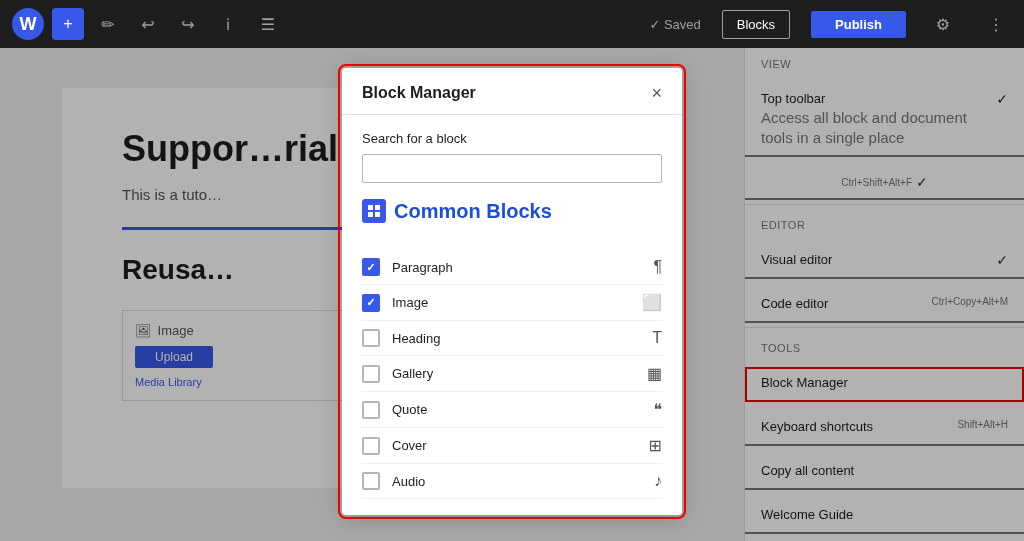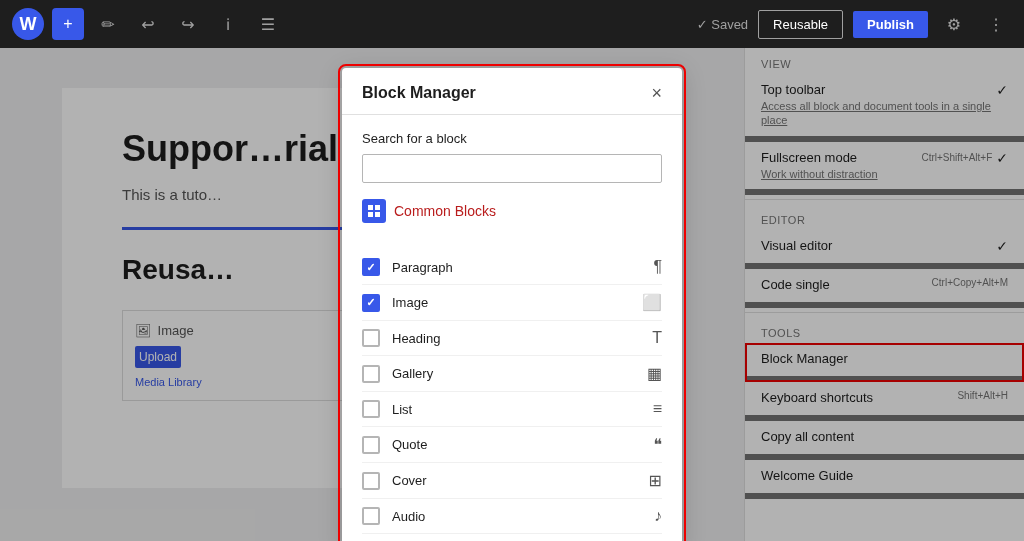--- a/index.html
+++ b/index.html
@@ -42,7 +42,7 @@
     }
     .top-bar-right {
       margin-left: auto;
-      display: flex; align-items: center; gap: 10px;
+      display: flex; align-items: center; gap: 21px;
     }
     .saved-text { color: #a0a0a0; font-size: 13px; display: flex; align-items: center; gap: 4px; }
     .preview-btn {

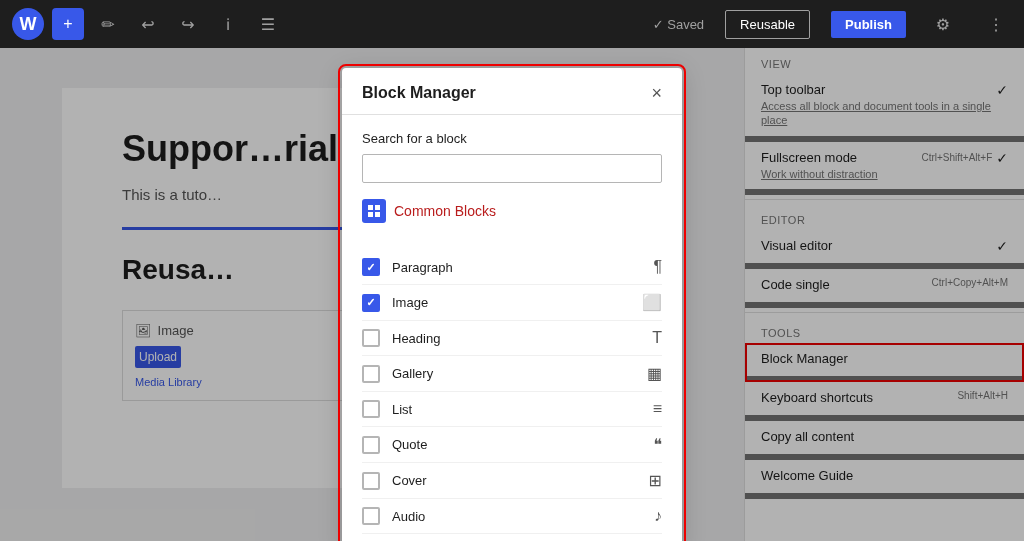--- a/index.html
+++ b/index.html
@@ -316,7 +316,7 @@
 
   <div class="top-bar-right">
     <span class="saved-text">✓ Saved</span>
-    <button class="preview-btn">Reusable</button>
+    <button class="preview-btn">Blocks</button>
     <button class="publish-btn">Publish</button>
     <button class="toolbar-icon-btn">⚙</button>
     <button class="toolbar-icon-btn">⋮</button>

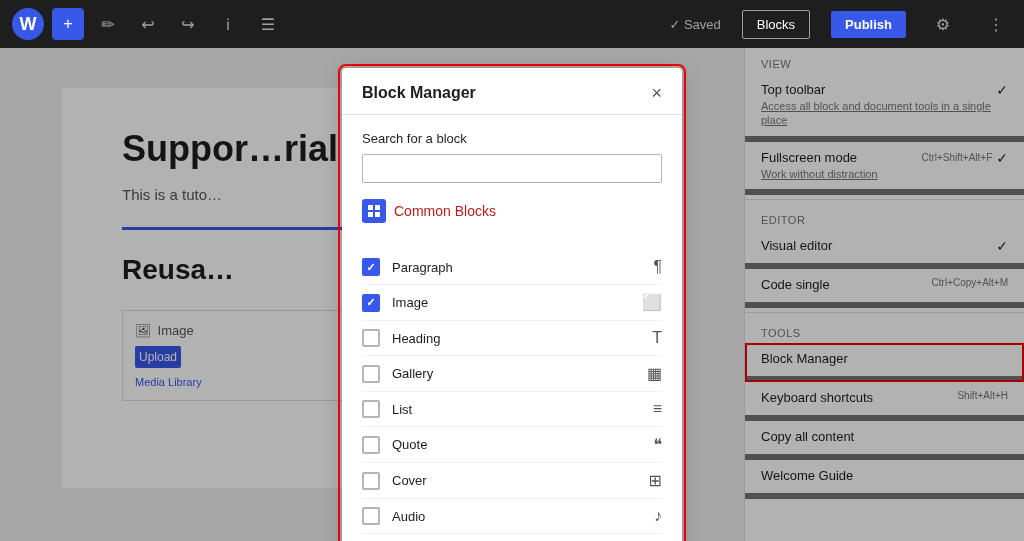--- a/index.html
+++ b/index.html
@@ -55,7 +55,7 @@
       cursor: pointer;
     }
     .publish-btn {
-      padding: 6px 14px;
+      padding: 6px 24px;
       background: #3858e9;
       border: none;
       border-radius: 2px;

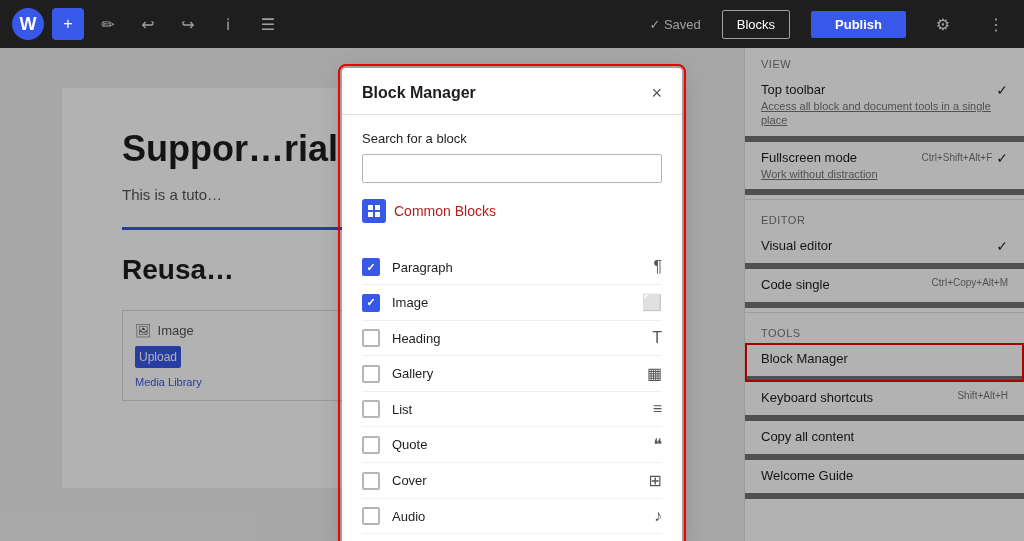--- a/index.html
+++ b/index.html
@@ -168,7 +168,8 @@
       align-items: flex-start;
       justify-content: center;
       cursor: pointer;
-      border-bottom: 6px solid #737373;
+      border-bottom: 2px solid #737373;
+      margin-top: 9px;
     }
     .panel-item-left { flex: 1; }
     .panel-item-title { font-size: 13px; color: #1e1e1e; font-weight: 400; margin-bottom: 2px; }

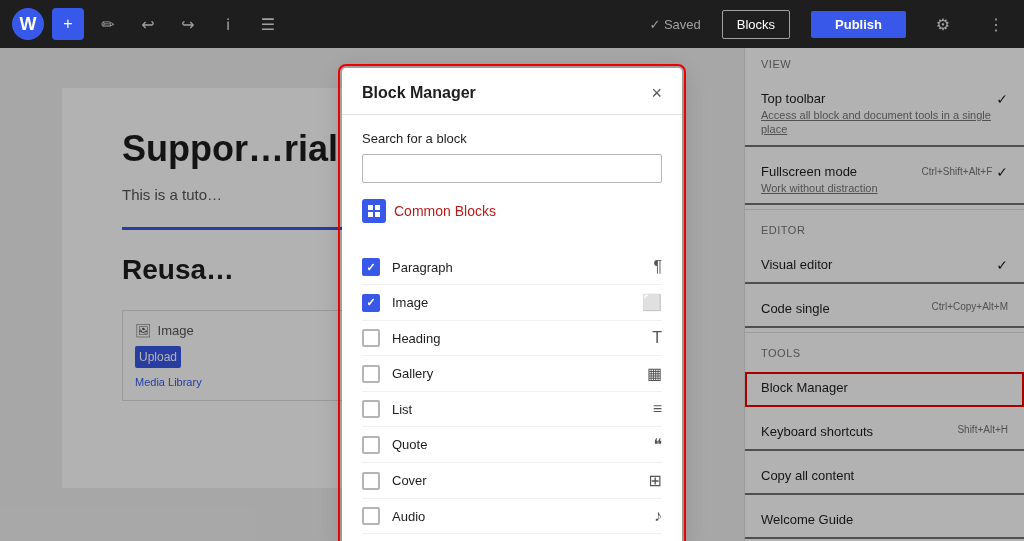--- a/index.html
+++ b/index.html
@@ -173,7 +173,7 @@
     }
     .panel-item-left { flex: 1; }
     .panel-item-title { font-size: 13px; color: #1e1e1e; font-weight: 400; margin-bottom: 2px; }
-    .panel-item-desc { font-size: 11px; color: #757575; line-height: 1.3; text-decoration: underline; }
+    .panel-item-desc { font-size: 15px; color: #757575; line-height: 1.3; }
     .panel-item-right { color: #757575; font-size: 11px; display: flex; align-items: center; gap: 4px; white-space: nowrap; }
     .check-mark { color: #1e1e1e; font-size: 14px; }
     .kbd-shortcut { font-size: 10px; color: #757575; }

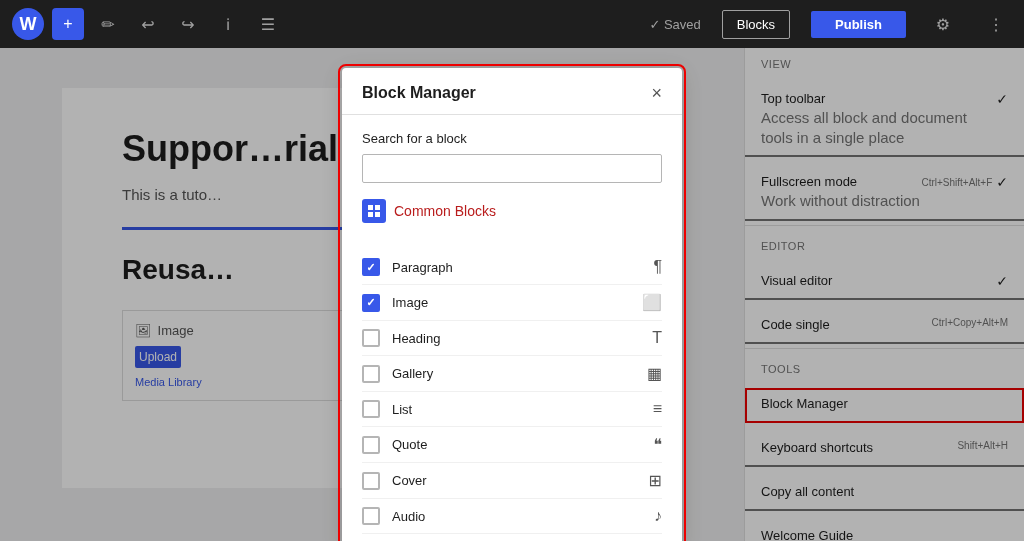--- a/index.html
+++ b/index.html
@@ -368,10 +368,6 @@
 
 
     <div class="panel-item">
-      <div class="panel-item-left">
-        <div class="panel-item-title">Fullscreen mode</div>
-        <div class="panel-item-desc">Work without distraction</div>
-      </div>
       <div class="panel-item-right">
         <span class="kbd-shortcut">Ctrl+Shift+Alt+F</span>
         <span class="check-mark">✓</span>

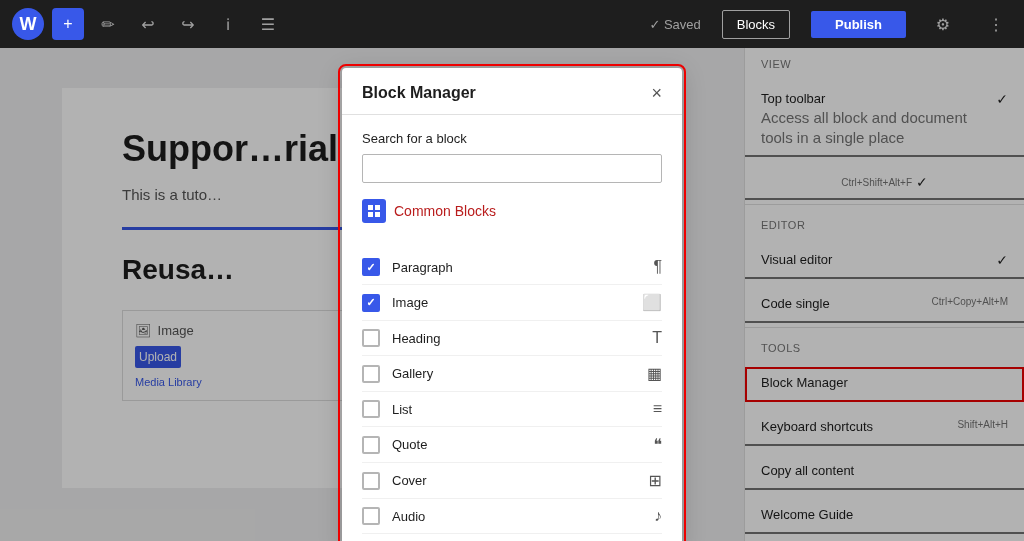--- a/index.html
+++ b/index.html
@@ -255,7 +255,7 @@
       border-radius: 3px;
       display: flex; align-items: center; justify-content: center;
     }
-    .section-title { font-size: 14px; font-weight: 400; color: #b91c1c; }
+    .section-title { font-size: 20px; font-weight: 700; color: #1d4ed8; }
 
     .block-list {
       display: flex;

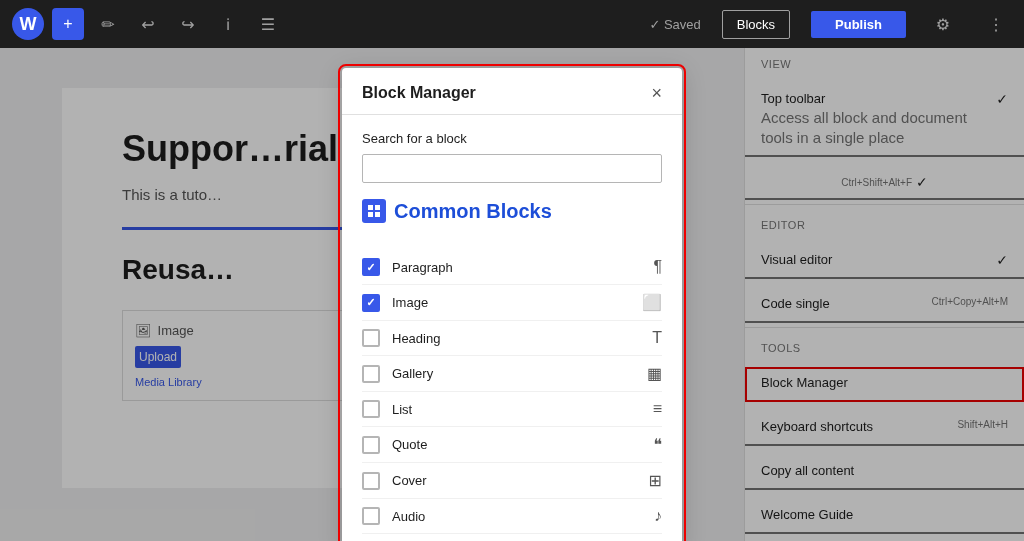--- a/index.html
+++ b/index.html
@@ -388,7 +388,7 @@
 
     <div class="panel-item">
       <div class="panel-item-left">
-        <div class="panel-item-title">Code single</div>
+        <div class="panel-item-title">Code editor</div>
       </div>
       <div class="panel-item-right">
         <span class="kbd-shortcut">Ctrl+Copy+Alt+M</span>

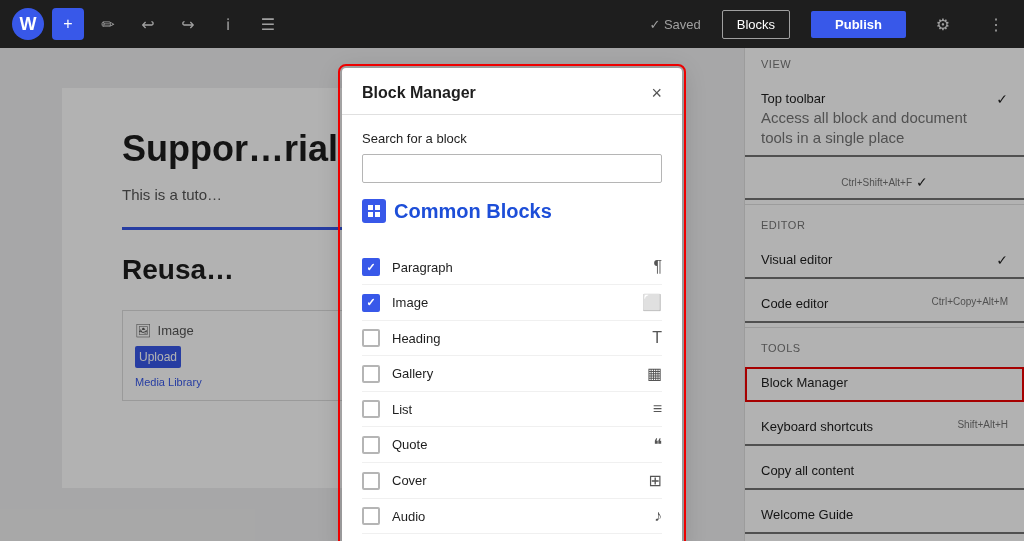--- a/index.html
+++ b/index.html
@@ -131,7 +131,7 @@
       color: #555; font-size: 13px;
     }
     .upload-btn-small {
-      padding: 4px 4px;
+      padding: 4px 20px;
       background: #3858e9;
       color: white;
       border: none;

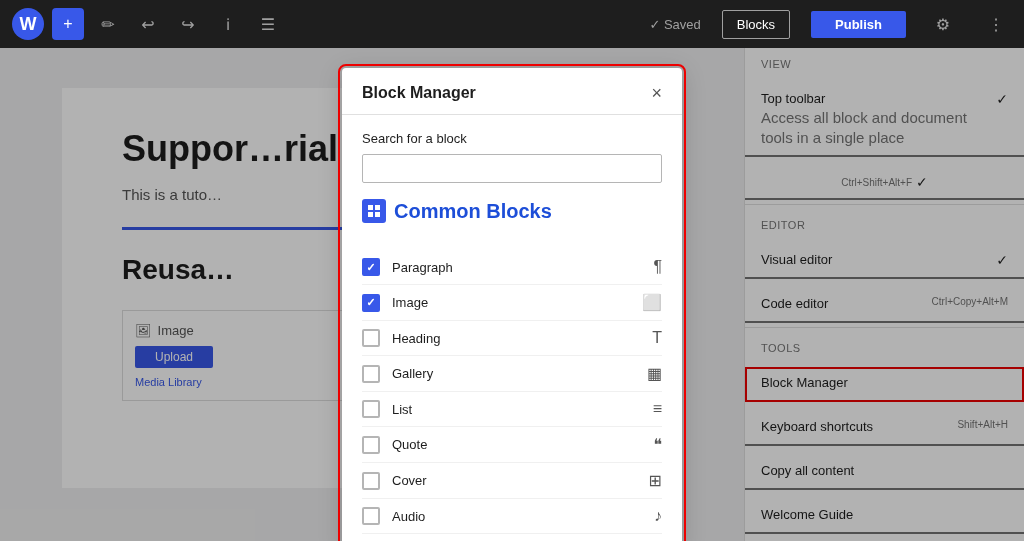--- a/index.html
+++ b/index.html
@@ -474,11 +474,6 @@
           </div>
           <div class="block-item">
             <div class="block-checkbox"></div>
-            <span class="block-name">List</span>
-            <span class="block-icon">≡</span>
-          </div>
-          <div class="block-item">
-            <div class="block-checkbox"></div>
             <span class="block-name">Quote</span>
             <span class="block-icon">❝</span>
           </div>

